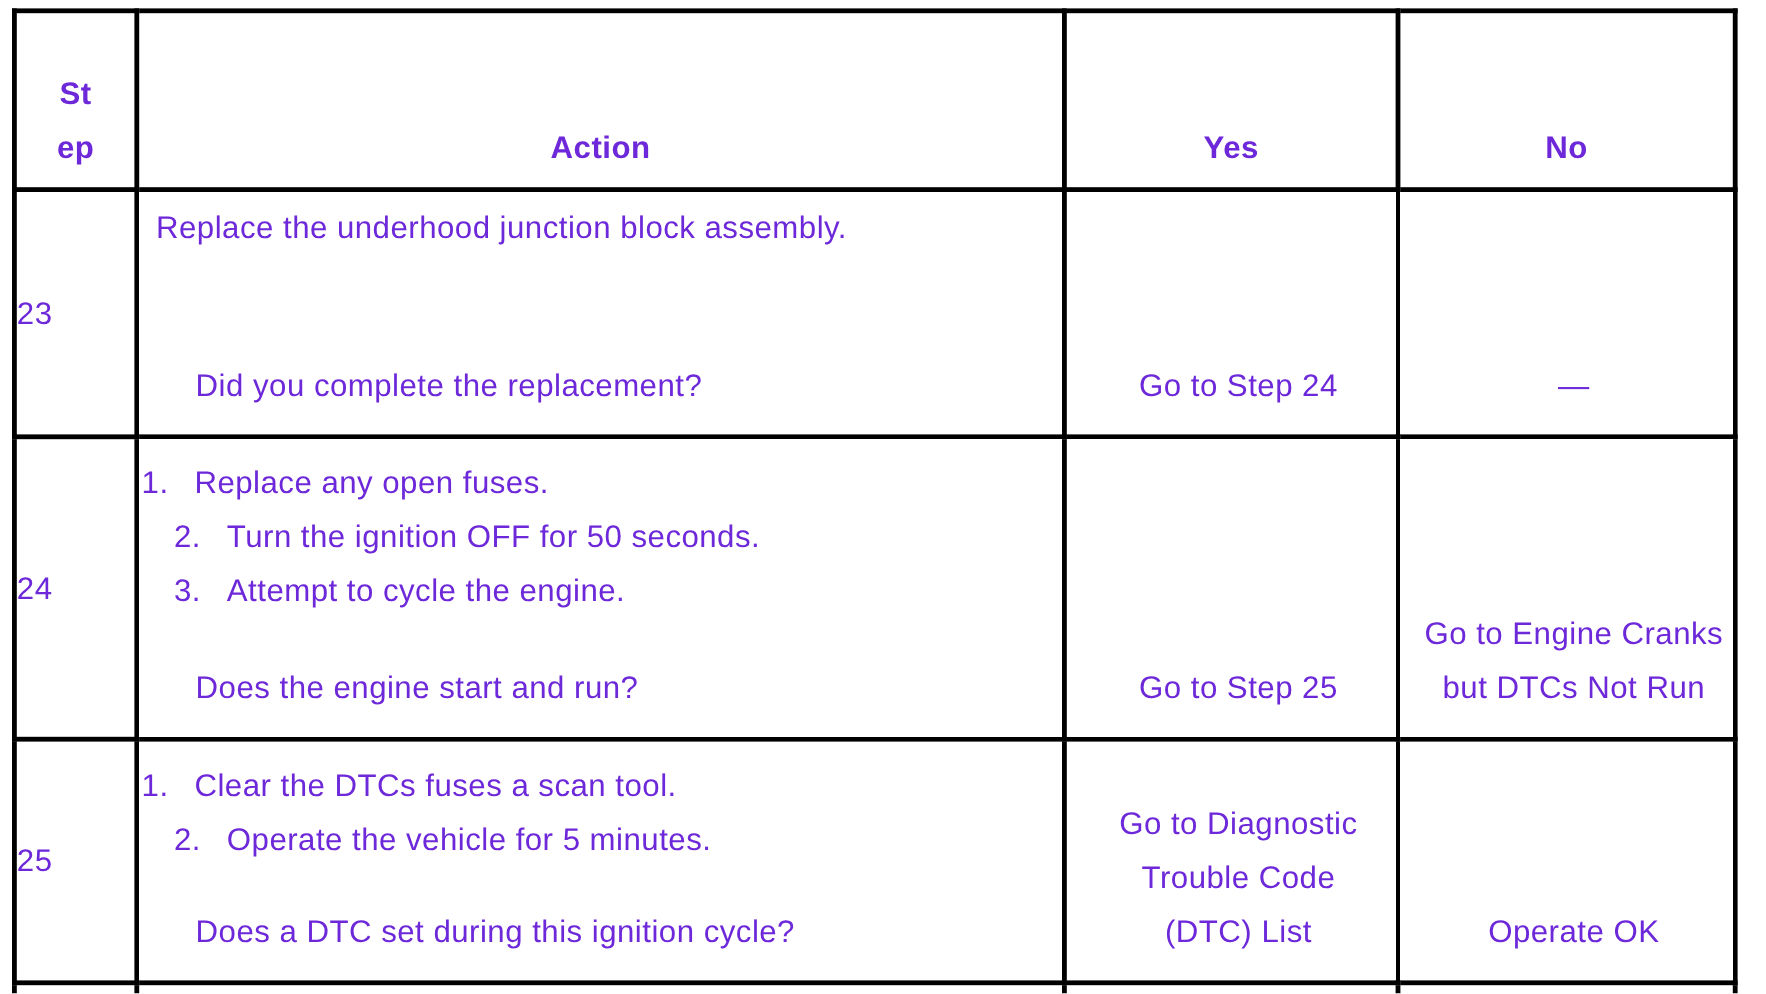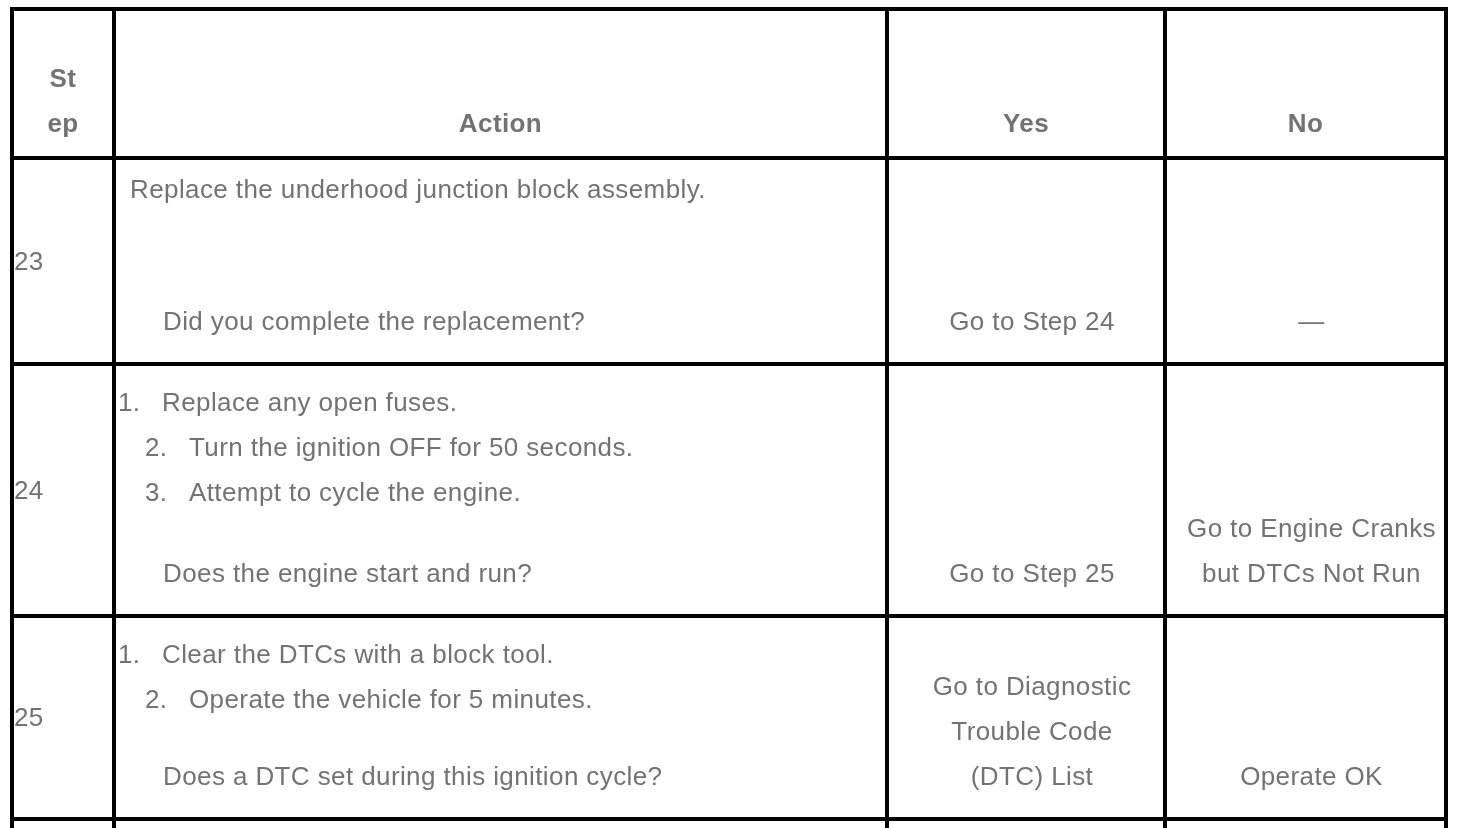--- a/index.html
+++ b/index.html
@@ -5,7 +5,7 @@
   html, body { margin:0; padding:0; background:#ffffff; }
   .page {
     position:relative; width:1472px; height:828px; overflow:hidden;
-    background:#ffffff; color:#737373;
+    background:#ffffff; color:#6d28d9;
     font-family:"Liberation Sans","DejaVu Sans",sans-serif;
     font-size:26px; line-height:45px; letter-spacing:0.4px;
   }

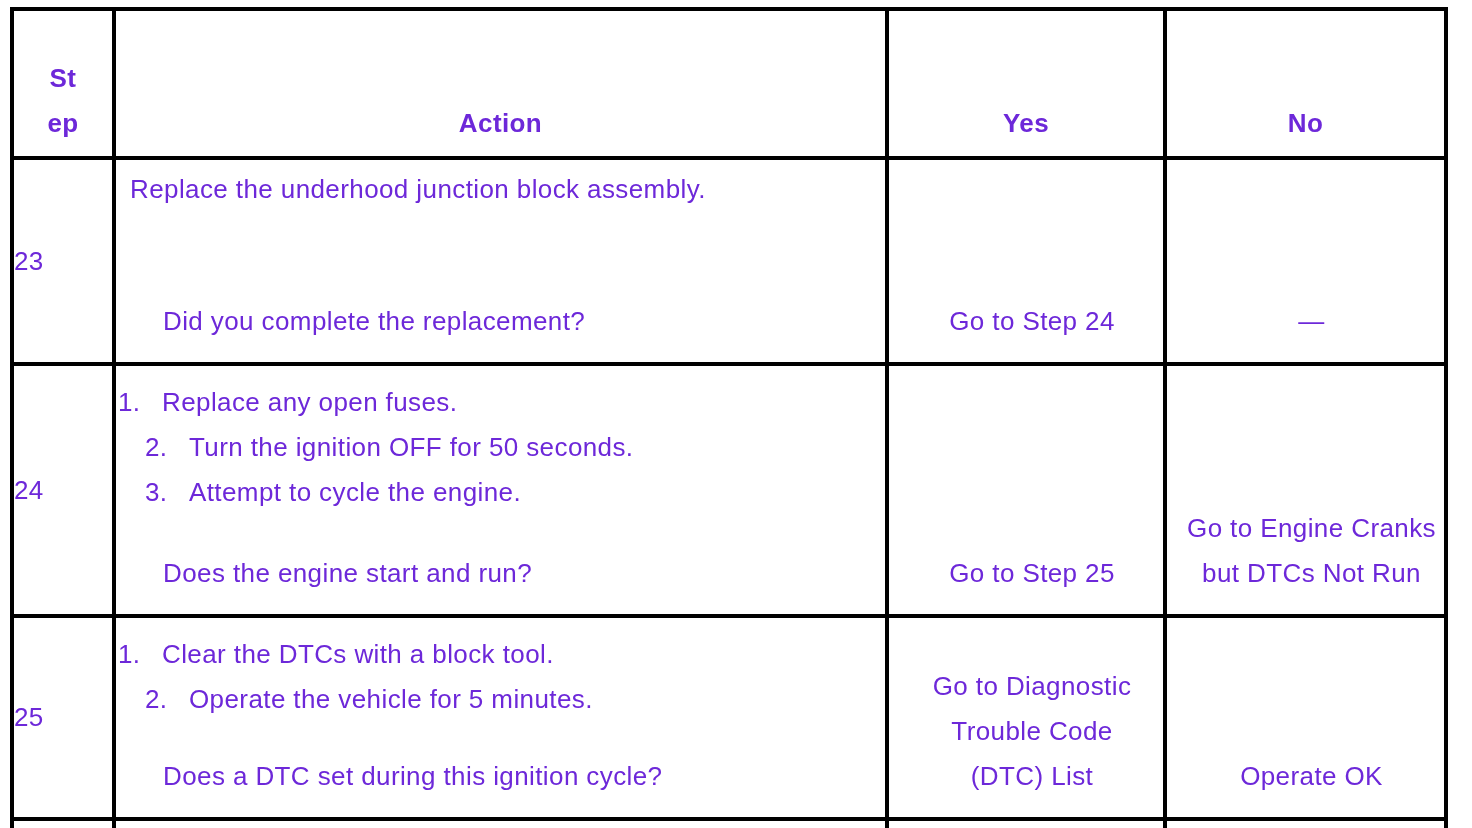--- a/index.html
+++ b/index.html
@@ -118,7 +118,7 @@
       <div class="list">
               <div class="li">
                 <span class="num">1.</span>
-                <span class="txt">Clear the DTCs with a block tool.</span>
+                <span class="txt">Clear the DTCs fuses a scan tool.</span>
               </div>
               <div class="li indent">
                 <span class="num">2.</span>

